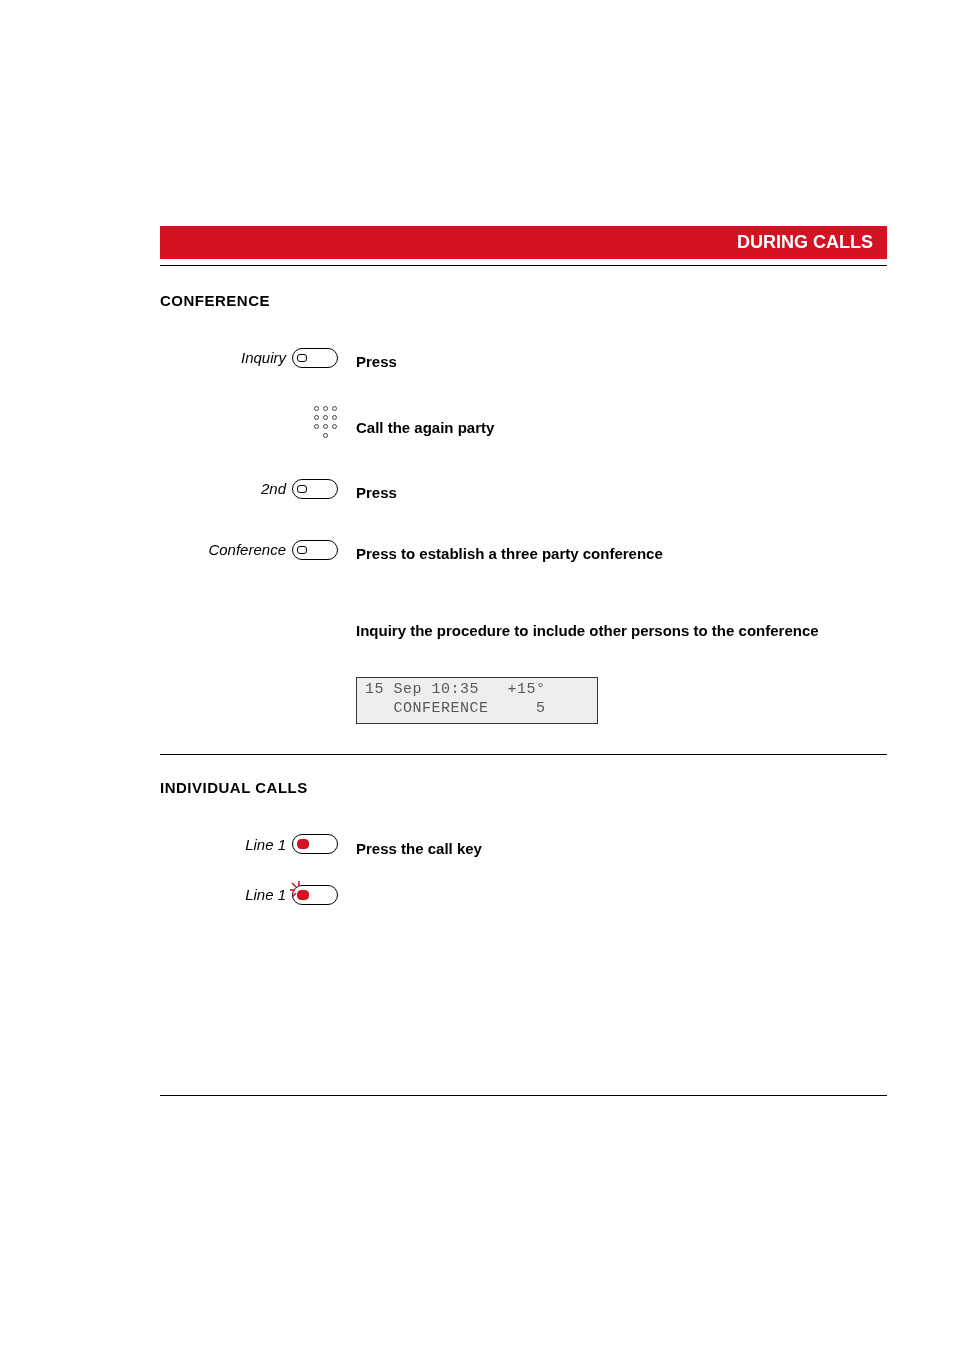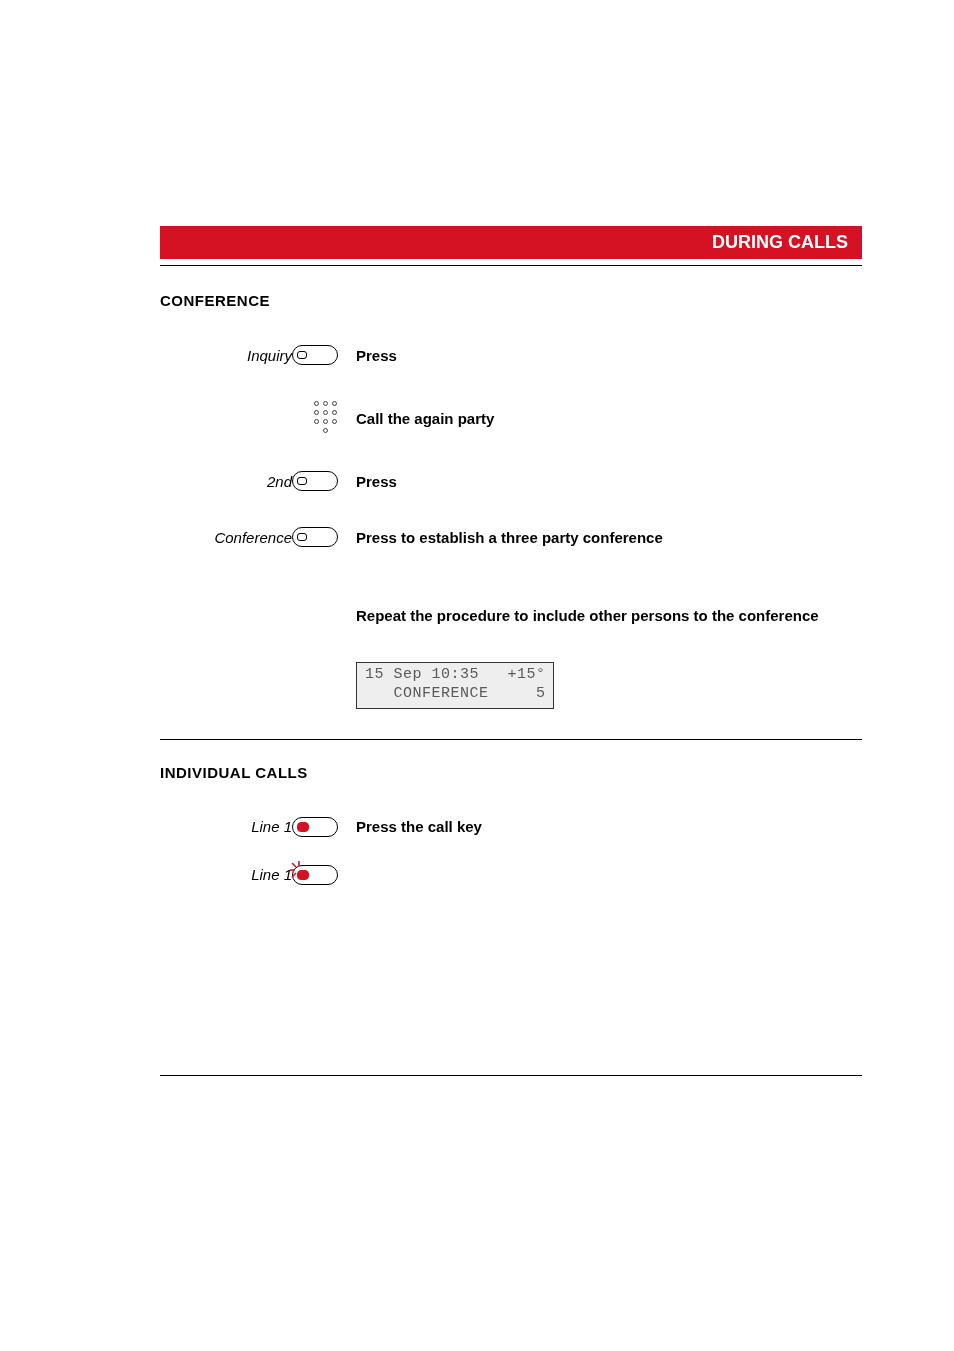--- a/index.html
+++ b/index.html
@@ -13,7 +13,7 @@
     position: relative;
   }
   .page {
-    padding: 226px 92px 0 160px;
+    padding: 226px 67px 0 160px;
   }
   .header-bar {
     background: #d41224;

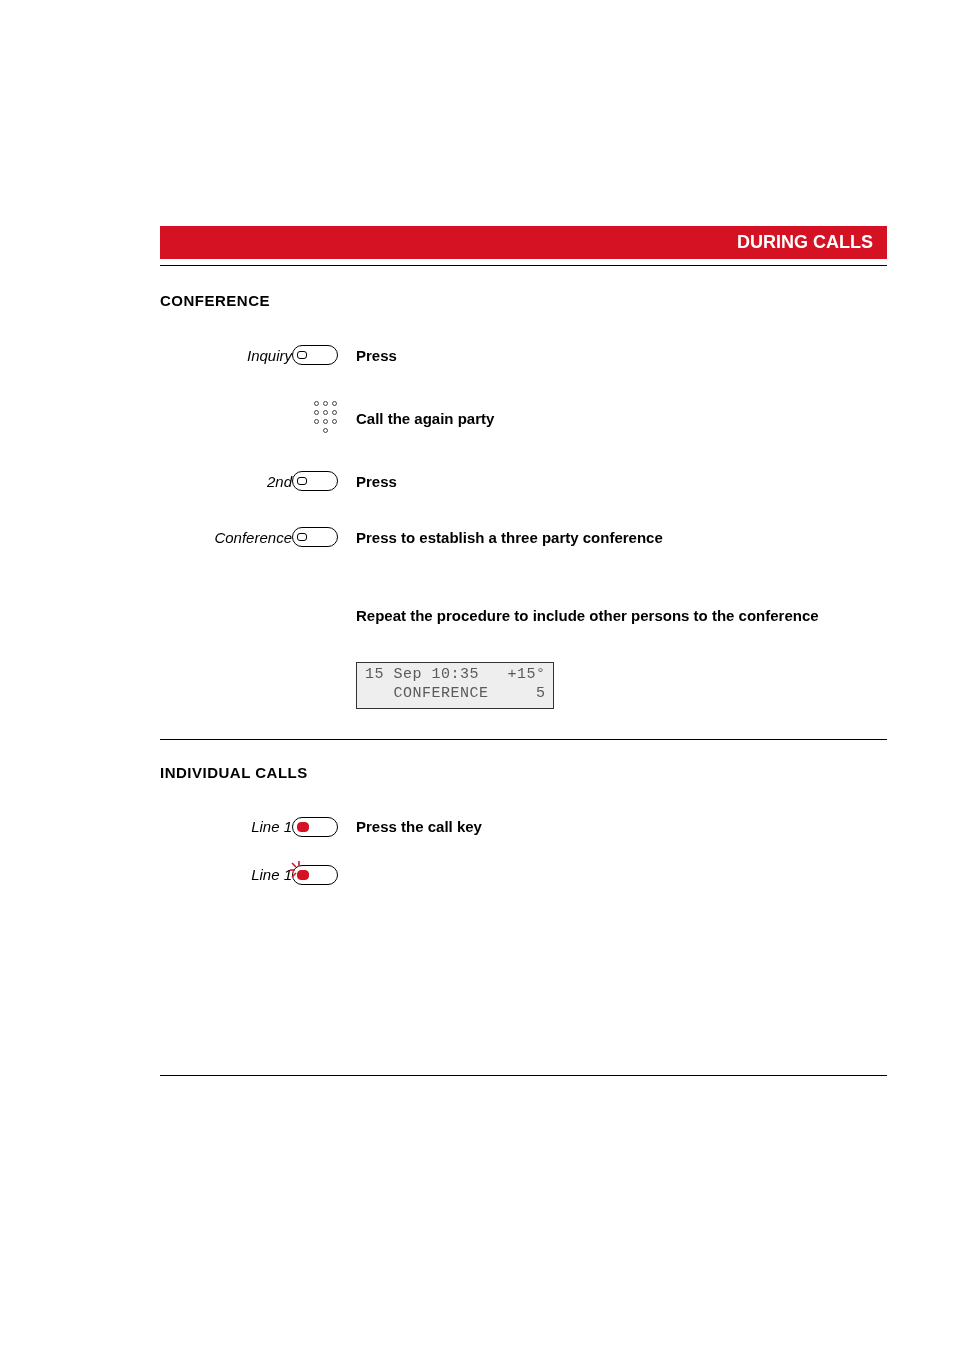--- a/index.html
+++ b/index.html
@@ -45,6 +45,7 @@
     align-items: center;
     justify-content: flex-end;
     padding-right: 18px;
+    gap: 6px;
   }
   .key-label {
     font-style: italic;

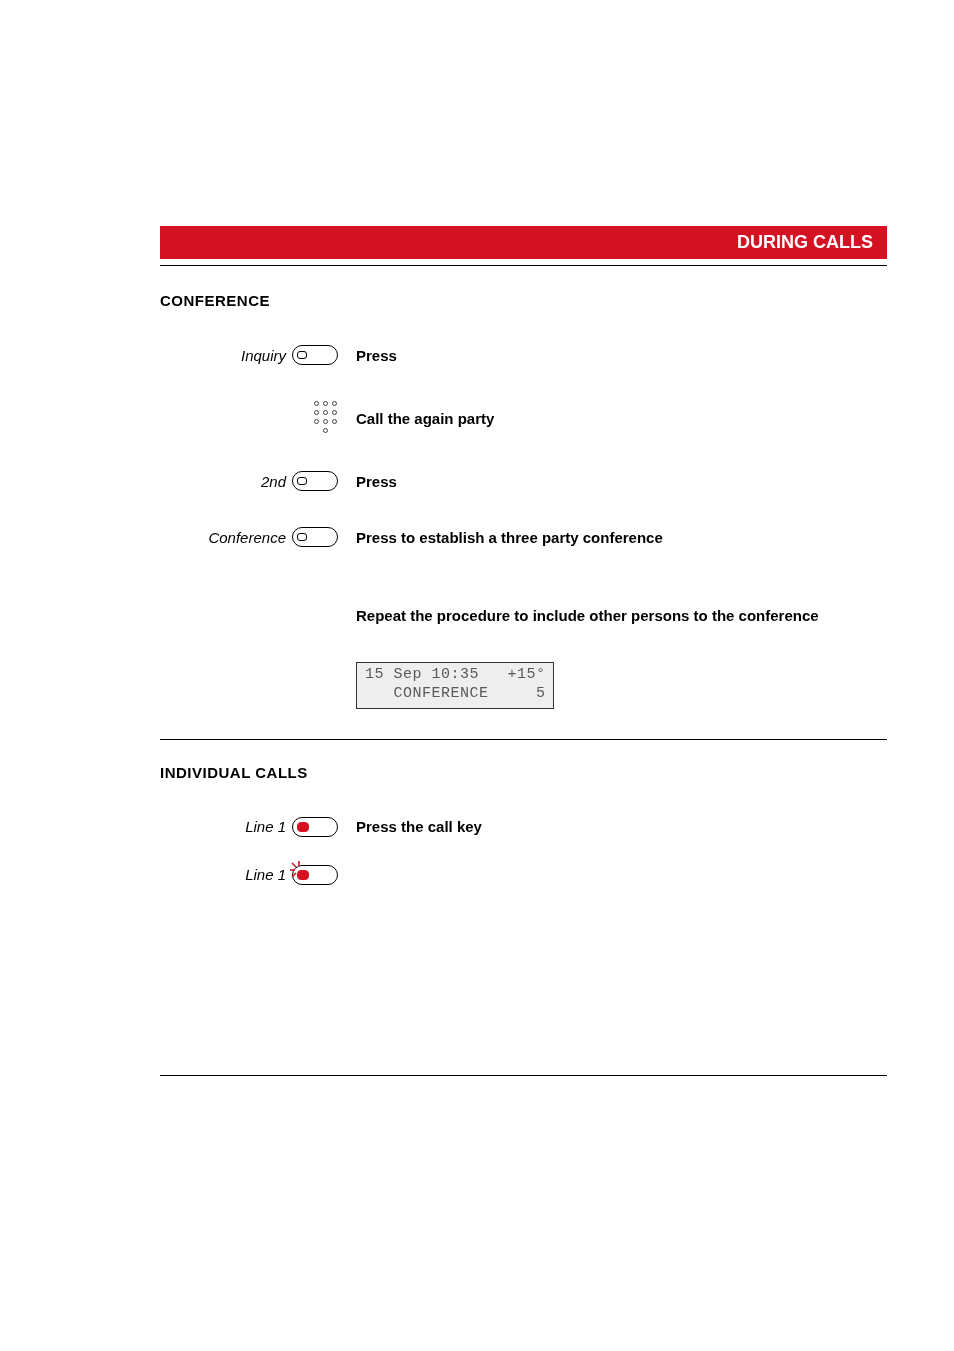--- a/index.html
+++ b/index.html
@@ -55,6 +55,7 @@
     font-weight: bold;
     font-size: 15px;
     flex: 1;
+    margin-top: 8px;
   }
   .instr-block {
     margin: 58px 0 36px 196px;

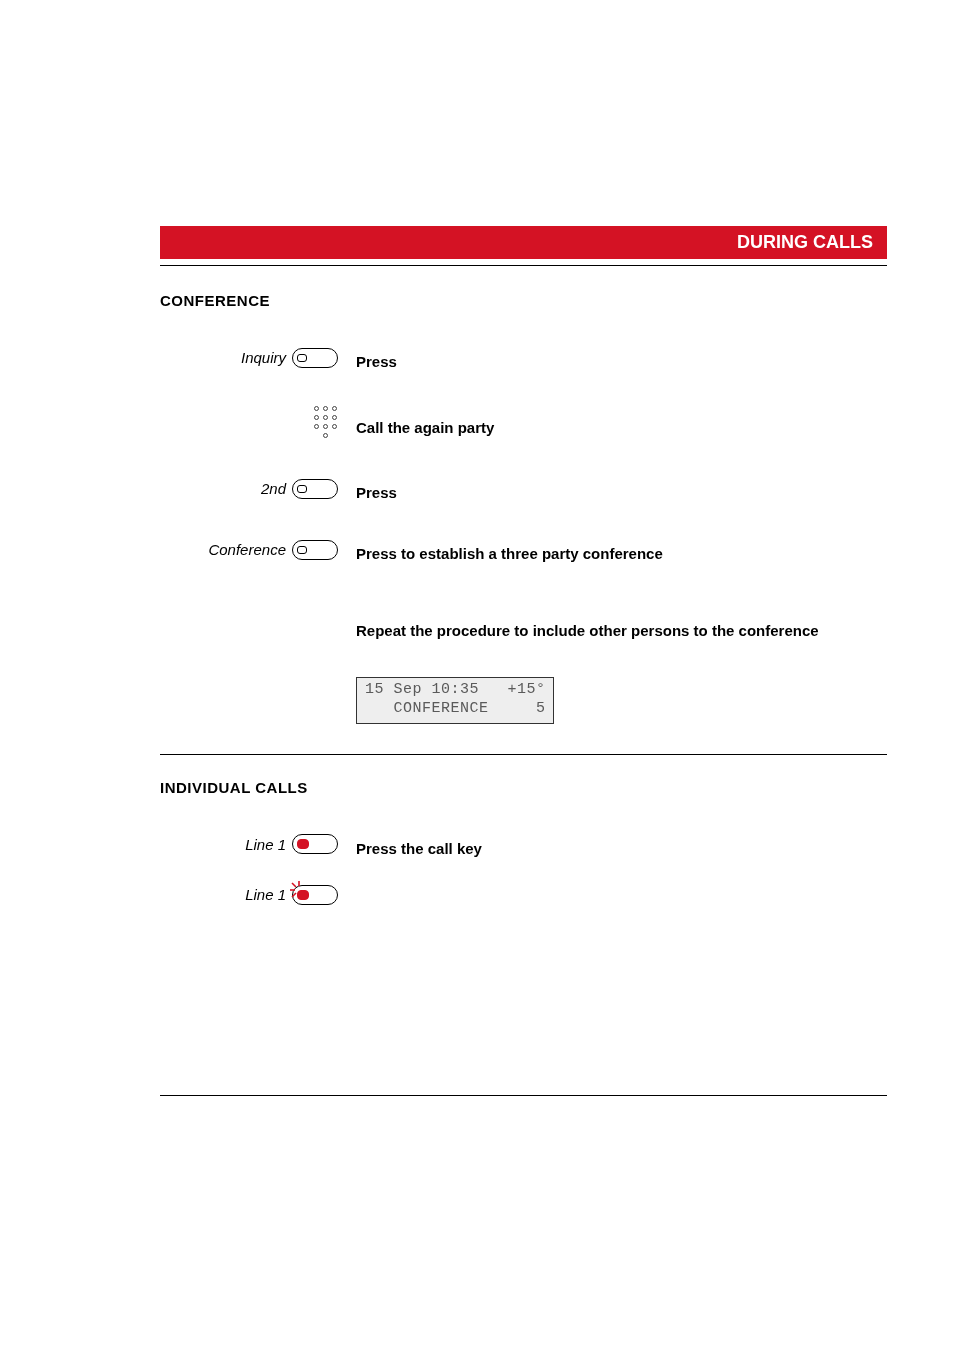--- a/index.html
+++ b/index.html
@@ -189,7 +189,7 @@
     <div class="instr">Press to establish a three party conference</div>
   </div>
 
-  <div class="instr-block">Repeat the procedure to include other persons to the conference</div>
+  <div class="instr-block">Inquiry the procedure to include other persons to the conference</div>
 
   <div class="display-wrap">
     <div class="lcd"><span>15 Sep 10:35   +15°</span>

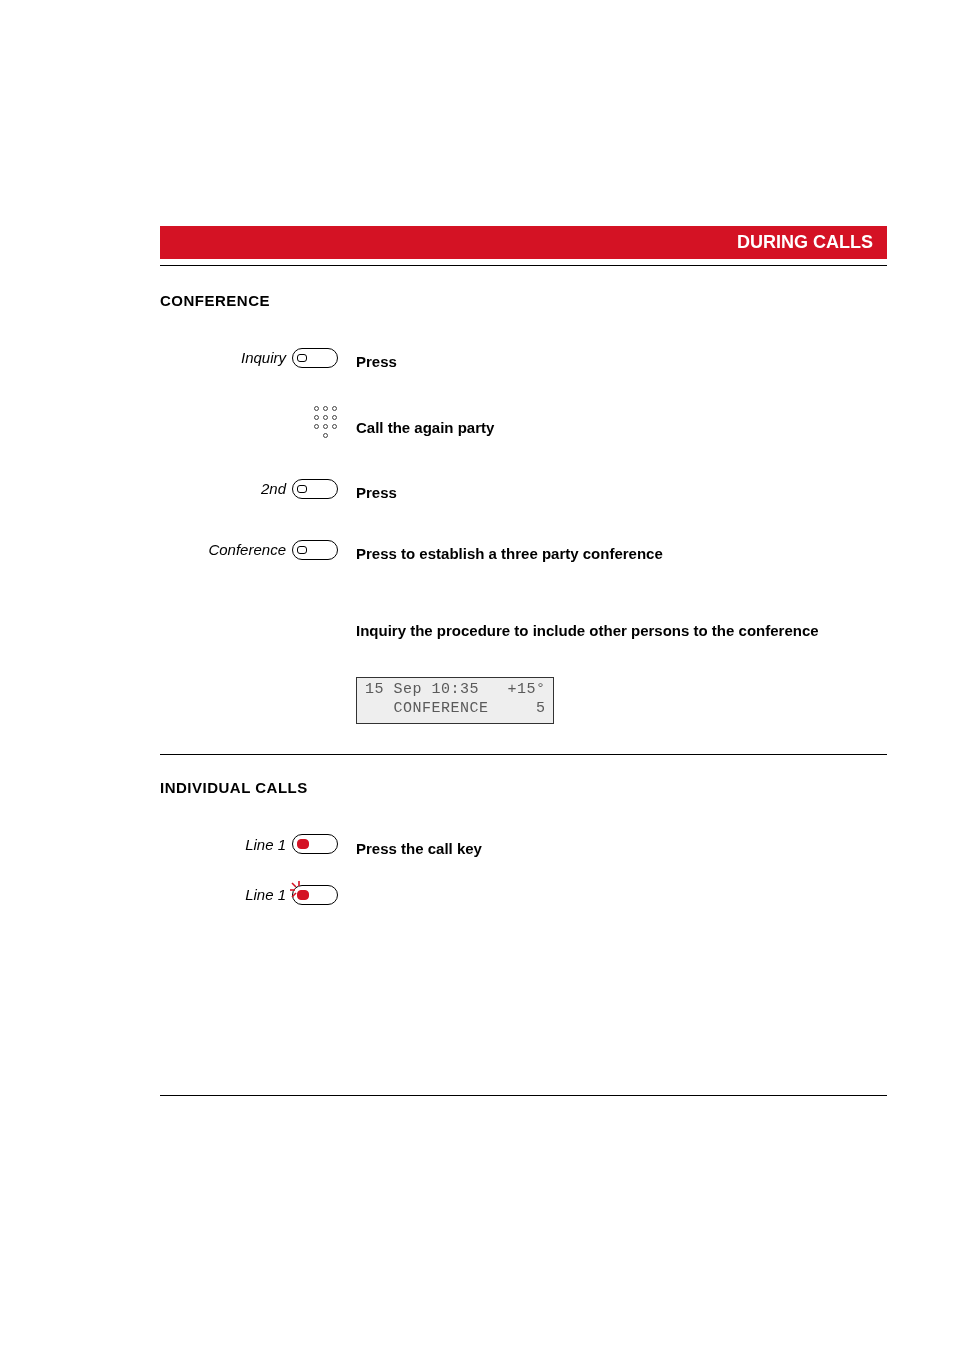--- a/index.html
+++ b/index.html
@@ -68,7 +68,7 @@
   }
   .lcd {
     border: 1.2px solid #333;
-    width: 198px;
+    width: 242px;
     background: #eee;
     font-family: "Courier New", monospace;
     font-size: 15px;

